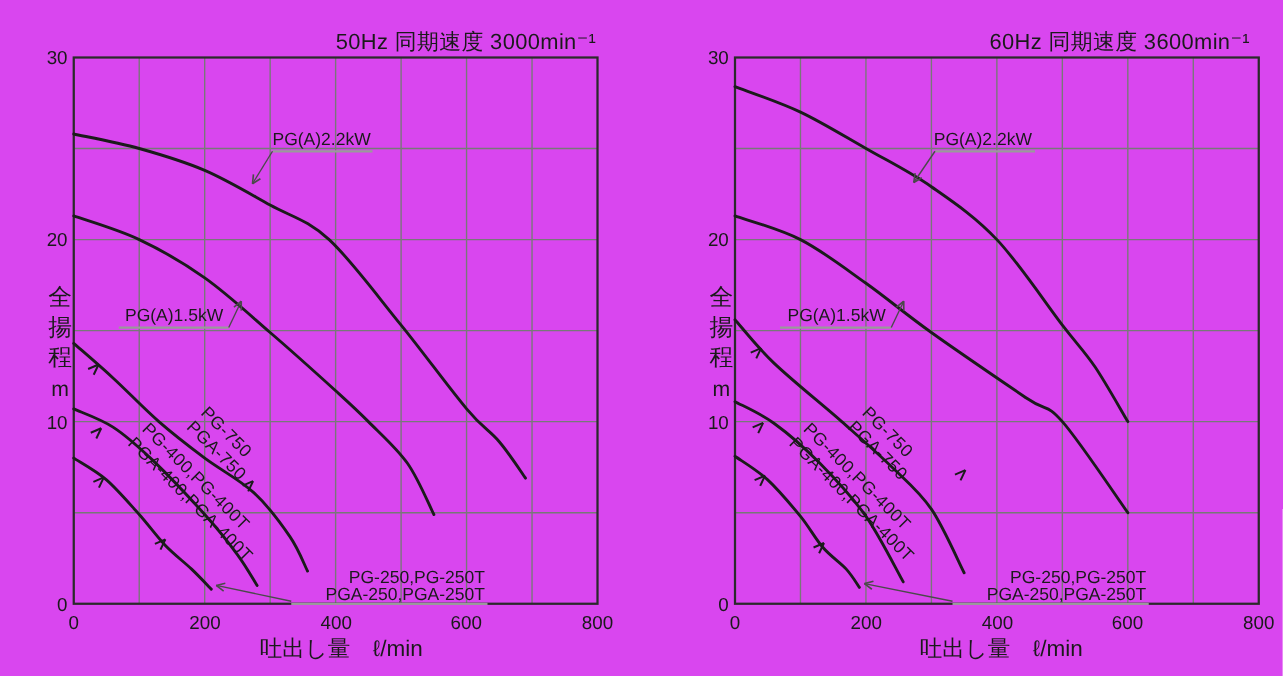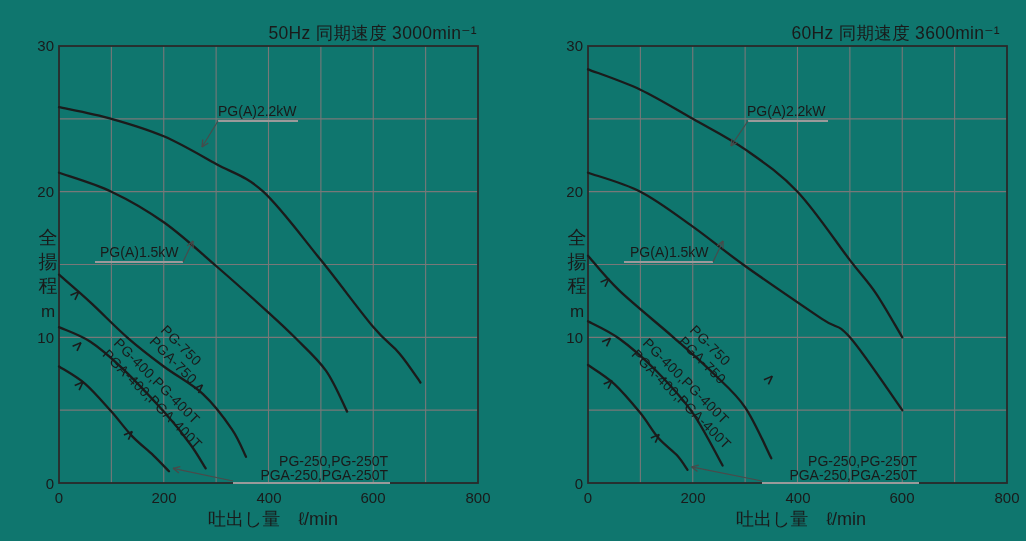--- a/index.html
+++ b/index.html
@@ -5,7 +5,7 @@
   html,body{margin:0;padding:0;background:#ffffff;}
   body{width:1026px;height:541px;overflow:hidden;
        font-family:"Liberation Sans","DejaVu Sans",sans-serif;}
-  #figure{position:relative;width:1026px;height:541px;background:#0f766e;}
+  #figure{position:relative;width:1026px;height:541px;background:#d946ef;}
   svg{position:absolute;top:0;display:block;}
   #chart-left{left:0;}
   #chart-right{left:513px;}

